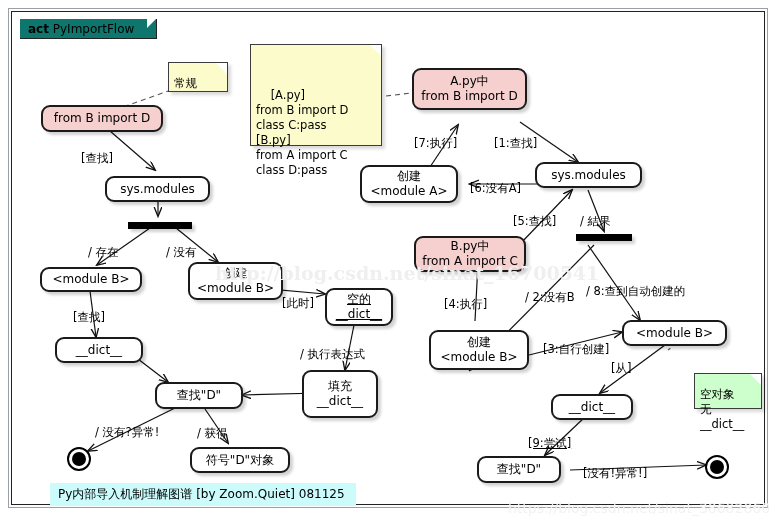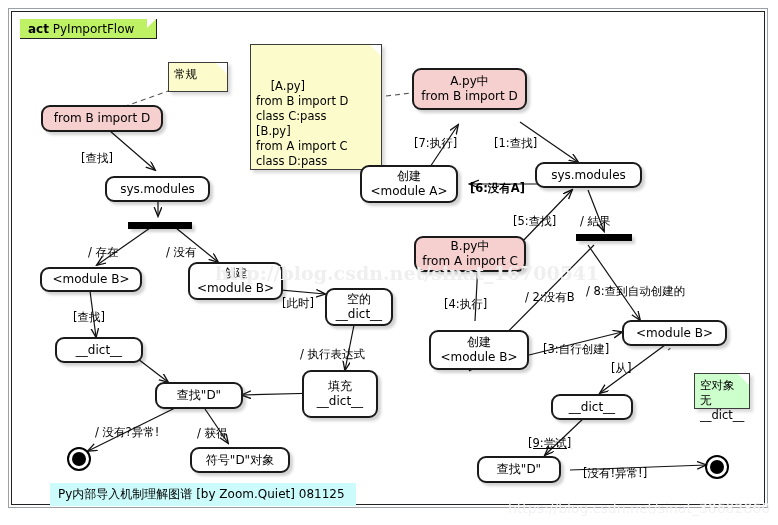--- a/index.html
+++ b/index.html
@@ -12,7 +12,7 @@
 
   
   .act-tab{position:absolute;left:10px;top:10px;height:20px;padding:2px 22px 2px 8px;
-     background:#bef264;border:1px solid #222;border-top:none;border-left:none;
+     background:#0f766e;border:1px solid #222;border-top:none;border-left:none;
      font-size:12px;line-height:17px;white-space:nowrap;
      box-sizing:border-box;}
   .act-tab .kw{font-weight:bold;}

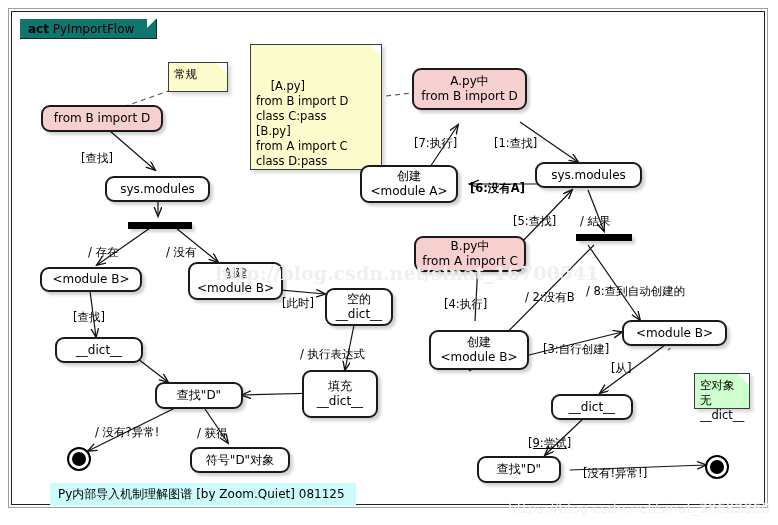--- a/index.html
+++ b/index.html
@@ -33,7 +33,7 @@
 
   
   .note{position:absolute;box-sizing:border-box;border:1px solid #3c3c3c;background:#fbfbcc;
-    font-size:11.5px;line-height:15px;color:#000;padding:4px 6px 3px 5px;
+    font-size:11.5px;line-height:15px;color:#000;padding:13px 6px 3px 5px;
     box-shadow:3px 3px 3px rgba(0,0,0,0.15);}
   .note.green{background:#ccffcc;}
   .note .fold{position:absolute;right:0;top:0;width:0;height:0;

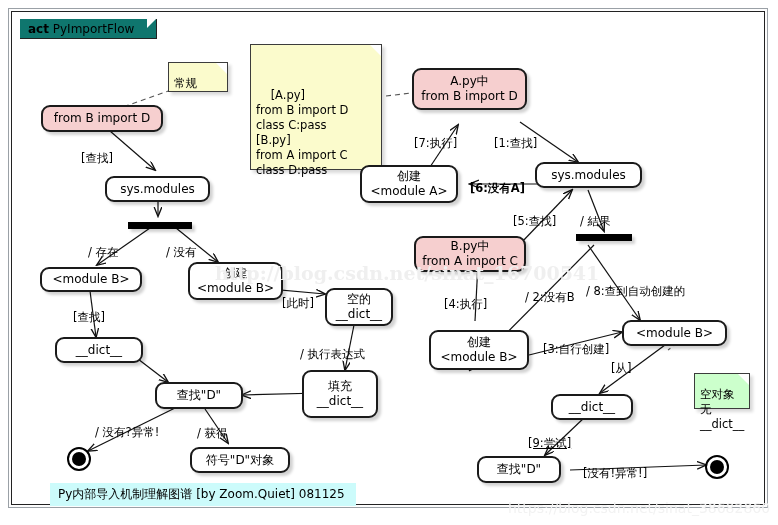--- a/index.html
+++ b/index.html
@@ -122,7 +122,7 @@
     <span>常规</span>
   </div>
 
-  <div class="note" style="left:250px;top:44px;width:132px;height:126px;white-space:pre;">
+  <div class="note" style="left:250px;top:44px;width:132px;height:102px;white-space:pre;">
     <span class="fold"></span>
     <span>[A.py]
 from B import D

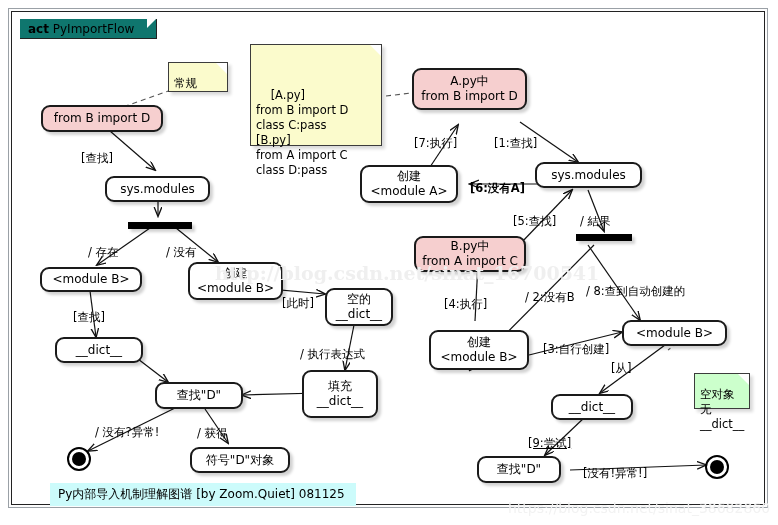--- a/index.html
+++ b/index.html
@@ -232,7 +232,7 @@
 
   <div class="elabel" style="left:414px;top:137px;">[7:执行]</div>
   <div class="elabel" style="left:494px;top:137px;">[1:查找]</div>
-  <div class="elabel" style="left:470px;top:182px;font-weight:bold;">[6:没有A]</div>
+  <div class="elabel" style="left:470px;top:182px;">[6:没有A]</div>
   <div class="elabel" style="left:513px;top:215px;">[5:查找]</div>
   <div class="elabel" style="left:580px;top:215px;">/ 結果</div>
   <div class="elabel" style="left:444px;top:298px;">[4:执行]</div>

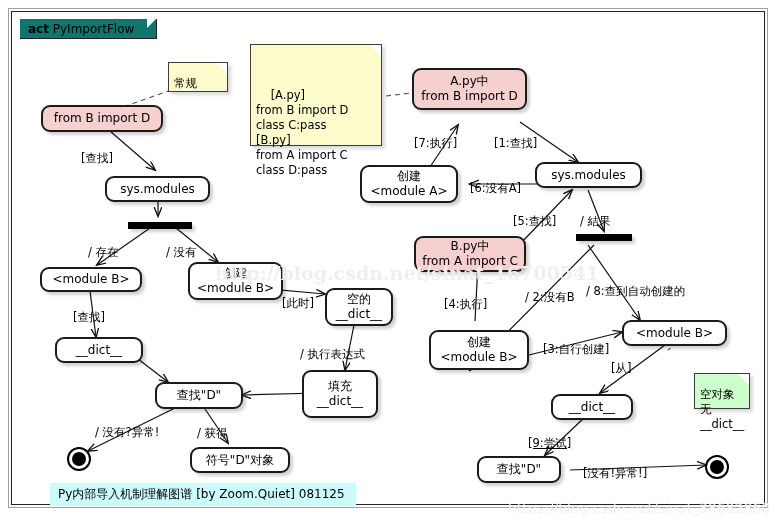--- a/index.html
+++ b/index.html
@@ -161,7 +161,7 @@
     <span>__dict__</span>
   </div>
 
-  <div class="node" style="left:325px;top:288px;width:68px;height:38px;">
+  <div class="node" style="left:325px;top:288px;width:68px;height:38px;text-decoration:underline;">
     <span class="l2">空的</span>
     <span class="l2">__dict__</span>
   </div>

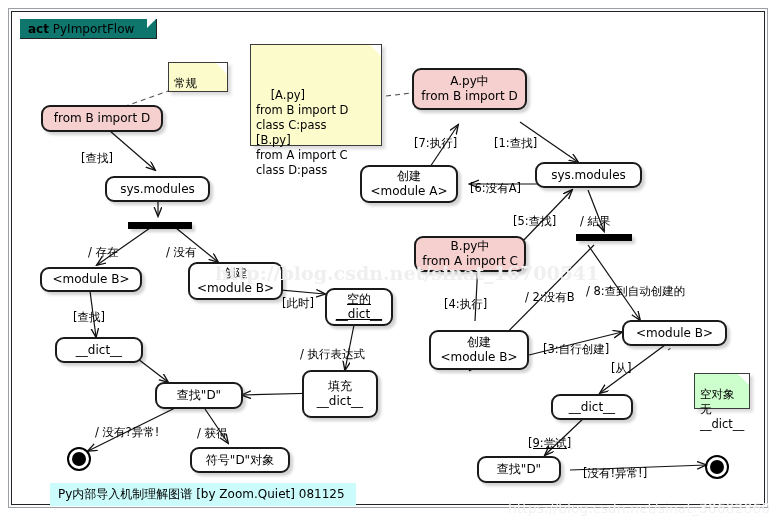--- a/index.html
+++ b/index.html
@@ -132,7 +132,7 @@
 class D:pass</span>
   </div>
 
-  <div class="note green" style="left:694px;top:373px;width:56px;height:36px;">
+  <div class="note green" style="left:694px;top:373px;width:68px;height:36px;">
     <span class="fold" style="border-top-color:#ffffff;"></span>
     <div>空对象</div>
     <div>无__dict__</div>

